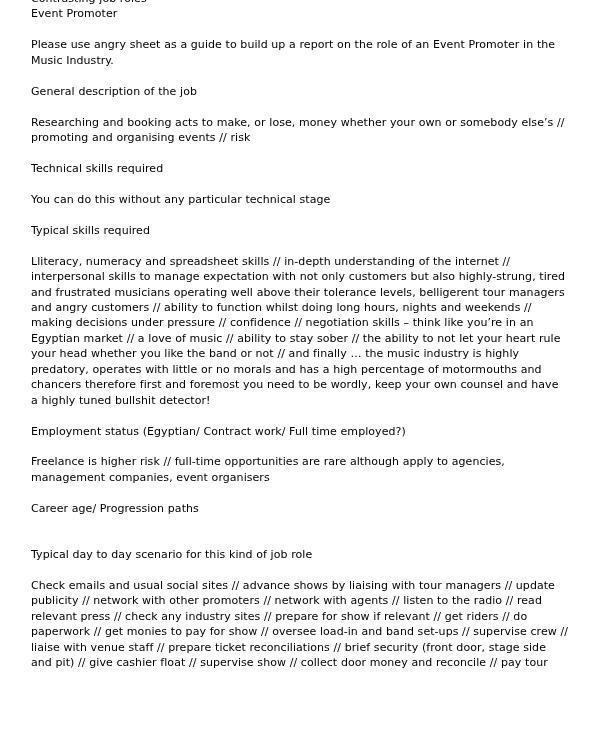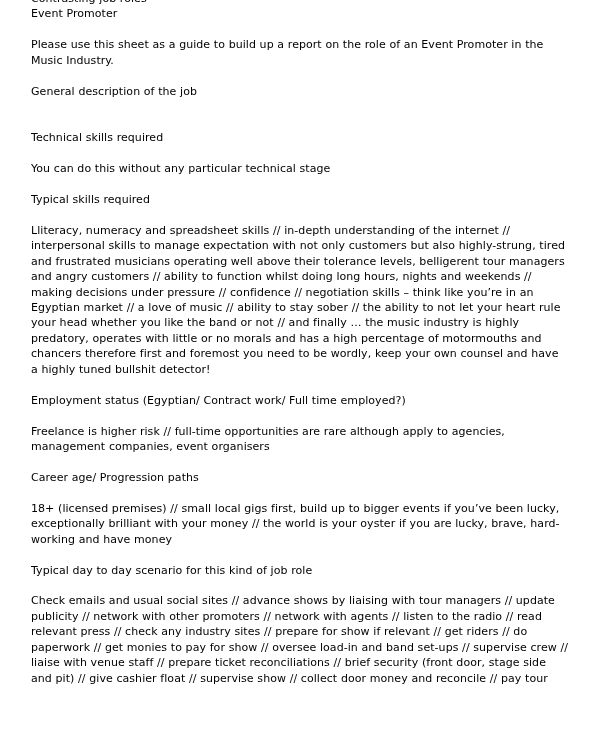--- a/index.html
+++ b/index.html
@@ -67,7 +67,7 @@
 
     <div class="gap"></div>
 
-    <div class="para">Please use this sheet as a guide to build up a report on the role of an Event Promoter in the Music Industry.</div>
+    <div class="para">Please use angry sheet as a guide to build up a report on the role of an Event Promoter in the Music Industry.</div>
 
     <div class="gap"></div>
 

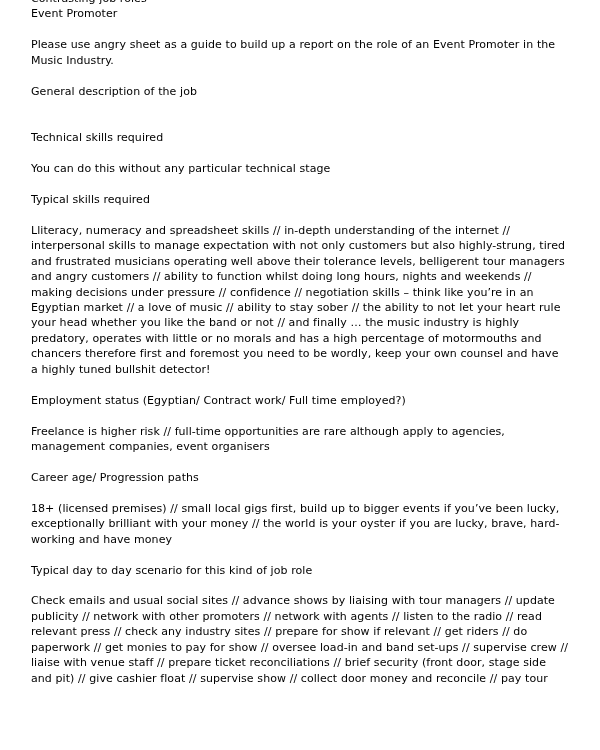--- a/index.html
+++ b/index.html
@@ -73,6 +73,7 @@
 
     <div class="heading">General description of the job</div>
     <div class="gap"></div>
+    <div class="para">Researching and booking acts to make, or lose, money whether your own or somebody else’s // promoting and organising events // risk</div>
 
     <div class="gap"></div>
 

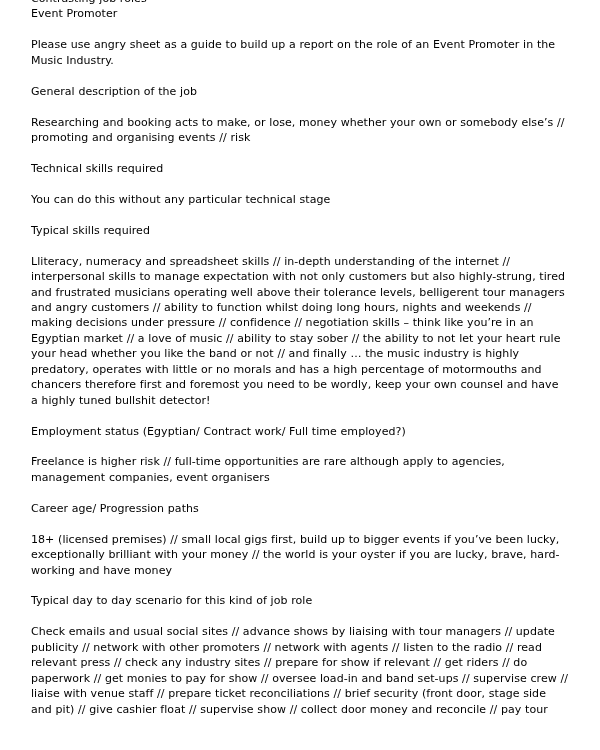--- a/index.html
+++ b/index.html
@@ -97,7 +97,6 @@
 
     <div class="heading">Career age/ Progression paths</div>
     <div class="gap"></div>
-    <div class="para">18+ (licensed premises) // small local gigs first, build up to bigger events if you’ve been lucky, exceptionally brilliant with your money // the world is your oyster if you are lucky, brave, hard-working and have money</div>
 
     <div class="gap"></div>
 

